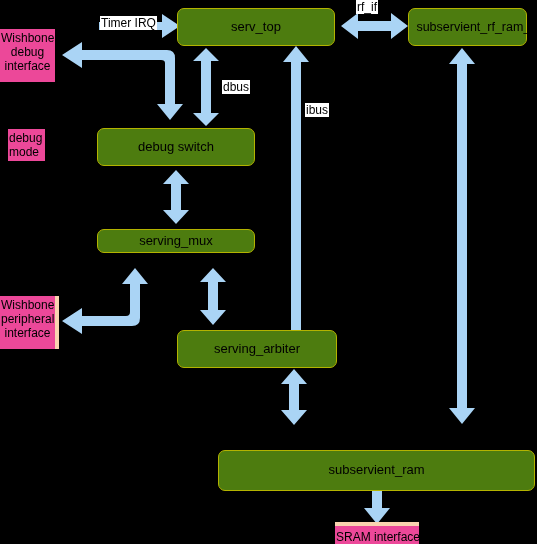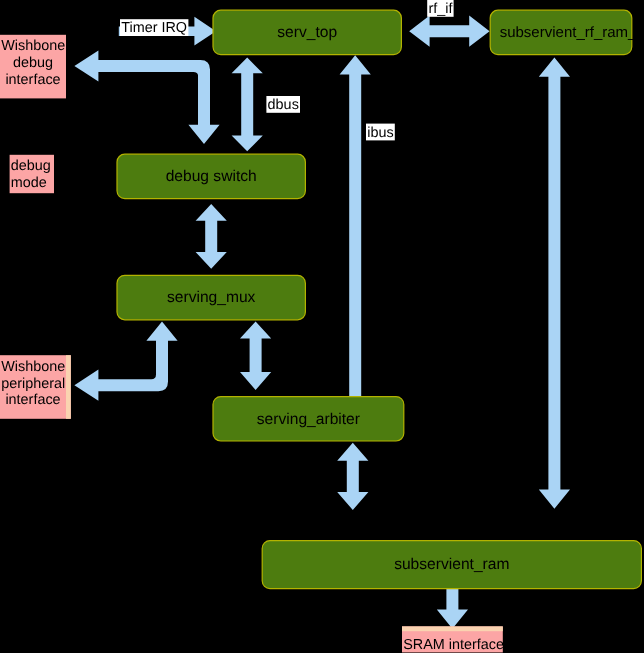--- a/index.html
+++ b/index.html
@@ -25,7 +25,7 @@
   }
   .lbl{
     position:absolute;
-    background:#fca5a5;
+    background:#ec4899;
     color:#000000;
     font-size:12px;
     line-height:14px;

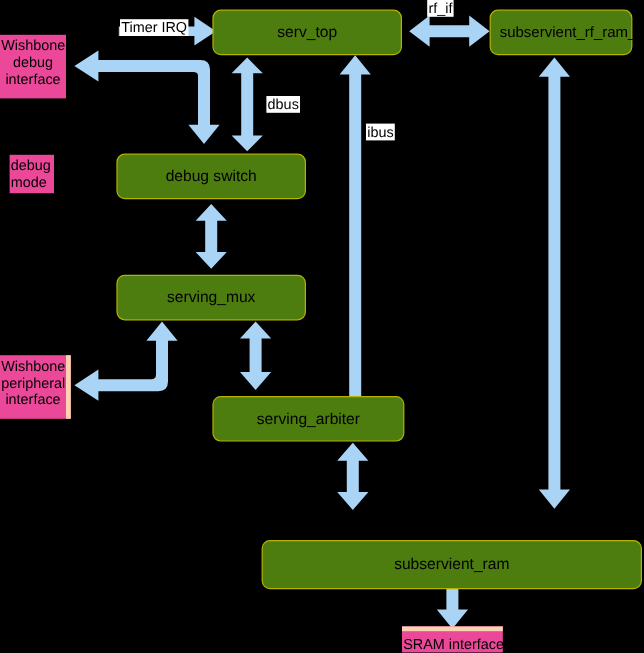--- a/index.html
+++ b/index.html
@@ -116,7 +116,7 @@
     <span>debug switch</span>
   </div>
 
-  <div class="box" style="left:97px;top:229px;width:158px;height:38px;">
+  <div class="box" style="left:97px;top:229px;width:158px;height:24px;">
     <span>serving_mux</span>
   </div>
 

